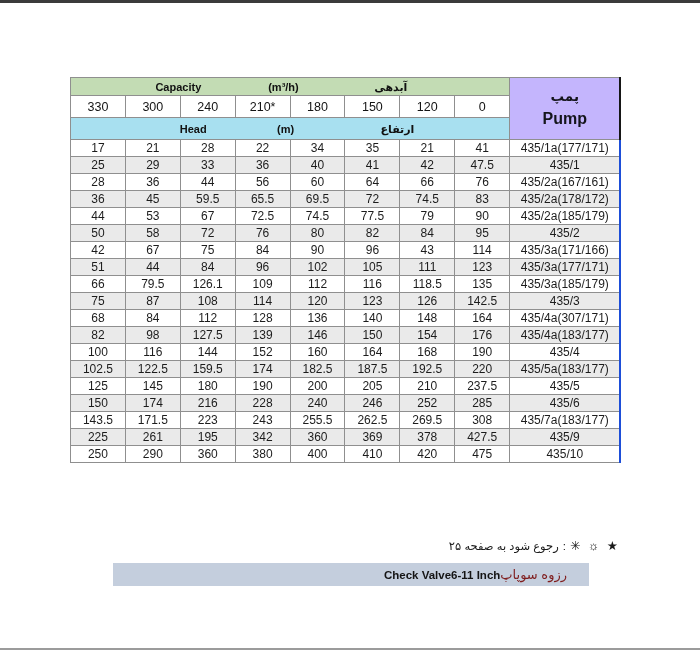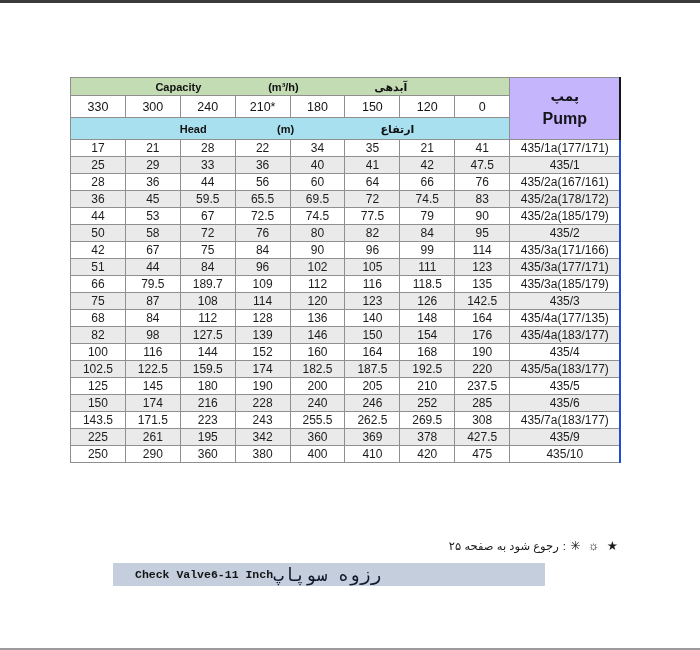--- a/index.html
+++ b/index.html
@@ -202,7 +202,7 @@
           <td class="num-cell">84</td>
           <td class="num-cell">90</td>
           <td class="num-cell">96</td>
-          <td class="num-cell">99</td>
+          <td class="num-cell">43</td>
           <td class="num-cell">114</td>
           <td class="pump-cell">435/3a(171/166)</td>
         </tr>

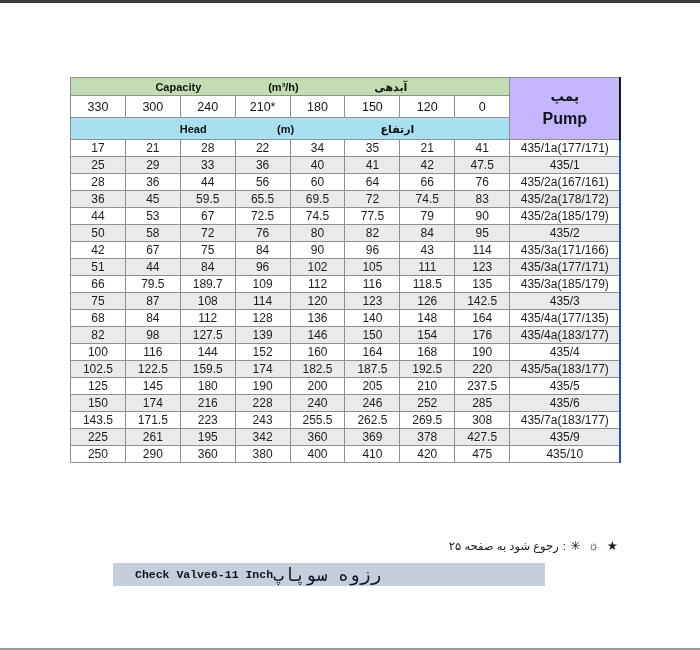--- a/index.html
+++ b/index.html
@@ -220,7 +220,7 @@
         <tr>
           <td class="num-cell">66</td>
           <td class="num-cell">79.5</td>
-          <td class="num-cell">189.7</td>
+          <td class="num-cell">126.1</td>
           <td class="num-cell">109</td>
           <td class="num-cell">112</td>
           <td class="num-cell">116</td>

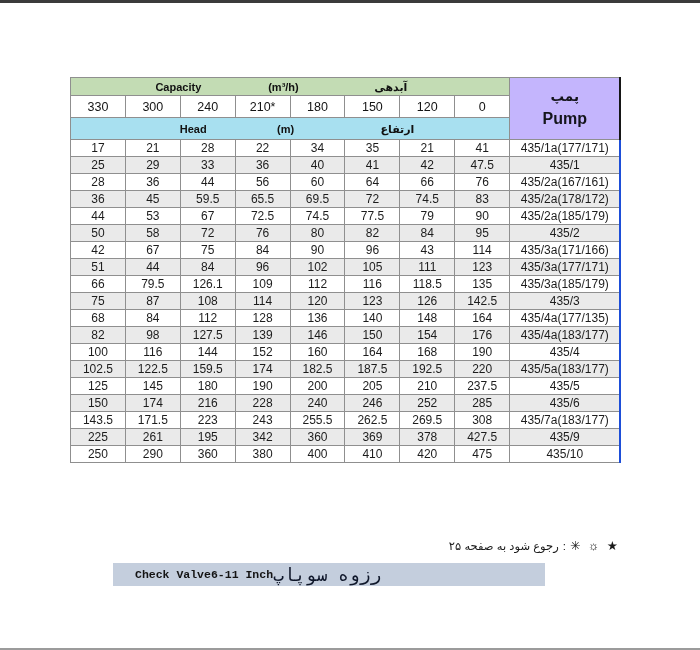--- a/index.html
+++ b/index.html
@@ -248,7 +248,7 @@
           <td class="num-cell">140</td>
           <td class="num-cell">148</td>
           <td class="num-cell">164</td>
-          <td class="pump-cell">435/4a(177/135)</td>
+          <td class="pump-cell">435/4a(307/171)</td>
         </tr>
         <tr class="alt">
           <td class="num-cell">82</td>

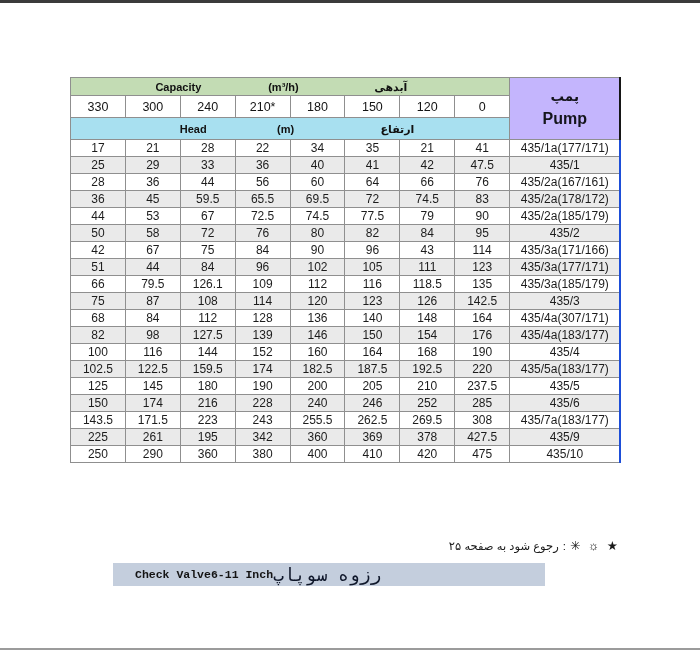--- a/index.html
+++ b/index.html
@@ -70,10 +70,10 @@
 
   .bottom-bar{
     position:absolute;left:113px;top:563px;
-    width:432px;height:23px;
+    width:476px;height:23px;
     background:#c4cedd;
-    display:flex;align-items:center;justify-content:flex-start;
-    padding:0 22px;box-sizing:border-box;font-family:Liberation Mono, monospace;
+    display:flex;align-items:center;justify-content:flex-end;
+    padding:0 22px;box-sizing:border-box;
   }
   .bar-en{font-weight:bold;font-size:11.5px;color:#141414;}
   .bar-fa{font-size:18px;color:#0f172a;direction:rtl;}

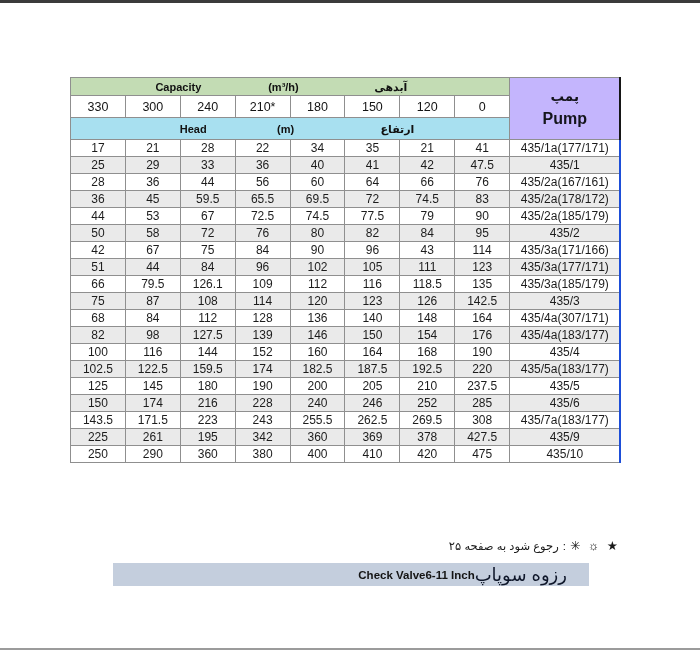--- a/index.html
+++ b/index.html
@@ -76,7 +76,7 @@
     padding:0 22px;box-sizing:border-box;
   }
   .bar-en{font-weight:bold;font-size:11.5px;color:#141414;}
-  .bar-fa{font-size:18px;color:#0f172a;direction:rtl;}
+  .bar-fa{font-size:13px;color:#7f1d1d;direction:rtl;}
 </style>
 </head>
 <body>

